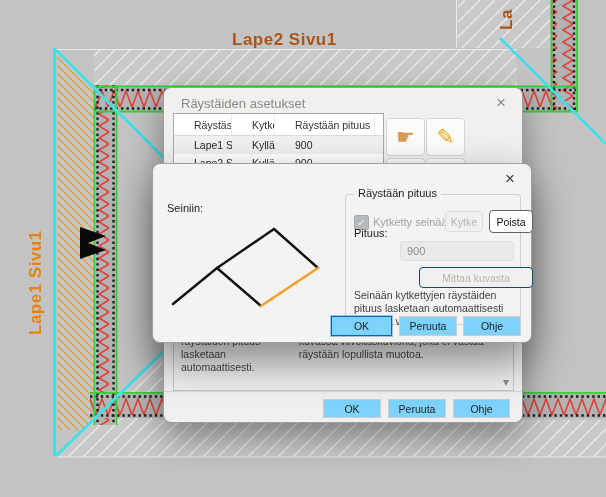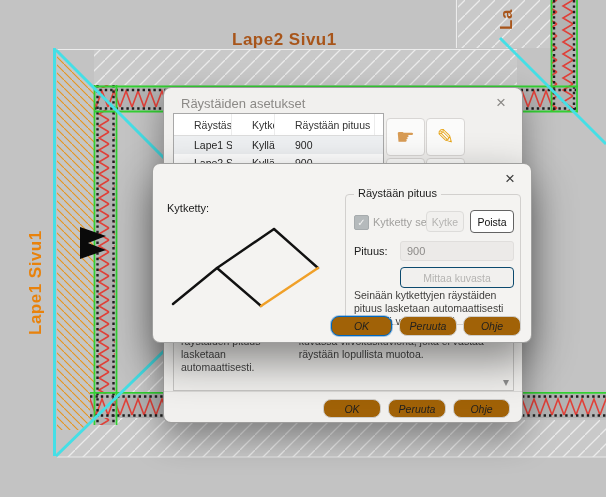--- a/index.html
+++ b/index.html
@@ -248,7 +248,7 @@
   <div class="win" id="dlg-edit">
     <div class="win-close">×</div>
 
-    <div class="field-label" style="left:14px;top:38px">Kytketty:</div>
+    <div class="field-label" style="left:14px;top:38px">Seiniin:</div>
 
 
     <svg class="abs" style="left:8px;top:55px" width="182" height="108">

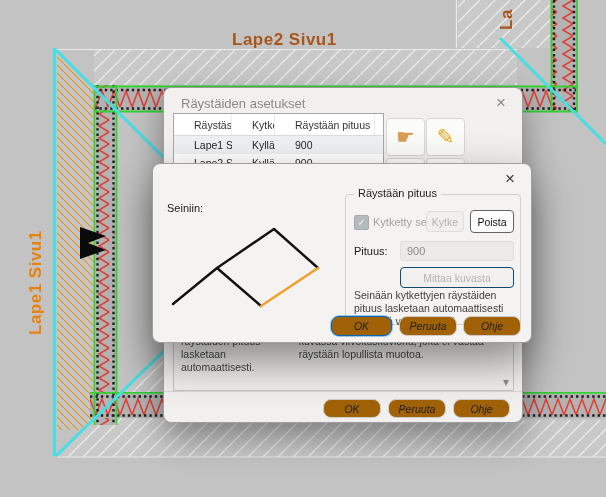--- a/index.html
+++ b/index.html
@@ -104,7 +104,7 @@
   .cb-label{position:absolute;left:27px;top:21px;font-size:11px;color:#a2a19f;}
   .gbtn{
     position:absolute;height:21px;border-radius:4px;font-size:10.5px;
-    display:flex;align-items:center;justify-content:center;box-sizing:border-box;
+    display:flex;align-items:center;justify-content:center;box-sizing:border-box;margin-left:19px;
   }
   .gbtn.kytke{left:80px;top:16px;width:38px;background:#f1f0ee;border:1px solid #dddcda;color:#b5b4b2;}
   .gbtn.poista{left:124px;top:15px;width:44px;height:23px;background:#fefefe;border:1px solid #636363;color:#111;}

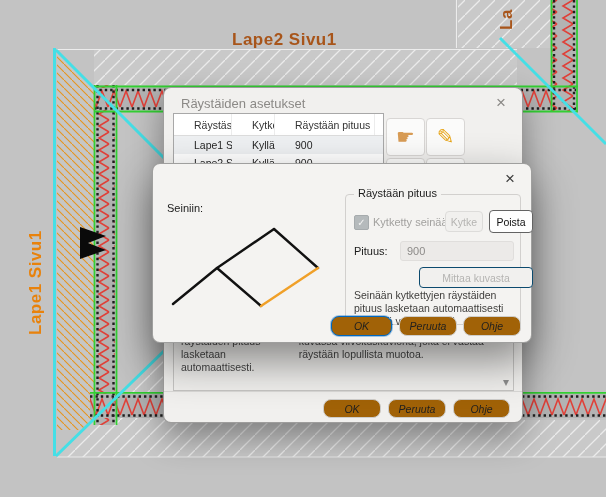--- a/index.html
+++ b/index.html
@@ -269,7 +269,7 @@
       <div class="gbtn kytke">Kytke</div>
       <div class="gbtn poista">Poista</div>
 
-      <div class="field-label" style="left:8px;top:50px">Pituus:</div>
+      <div class="field-label" style="left:8px;top:32px">Pituus:</div>
       <div class="valuefield">
         <span>900</span>
       </div>

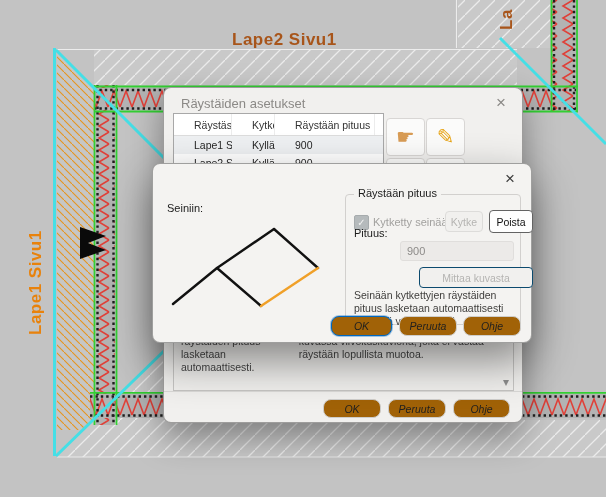--- a/index.html
+++ b/index.html
@@ -73,9 +73,9 @@
   .sep{position:absolute;left:0;top:303px;width:100%;height:1px;background:#dad9d7;}
 
   .btn{
-    position:absolute;height:19px;background:#a16207;border:1px solid #cecdcb;
-    border-radius:8px;font-size:10.5px;color:#1f1f1f;
-    display:flex;align-items:center;justify-content:center;box-sizing:border-box;font-style:italic;
+    position:absolute;height:19px;background:#7dd3fc;border:1px solid #cecdcb;
+    border-radius:0;font-size:10.5px;color:#1f1f1f;
+    display:flex;align-items:center;justify-content:center;box-sizing:border-box;
   }
   .btn.default{border:1px solid #0067c0;box-shadow:0 0 0 1px rgba(0,103,192,.35);}
 

